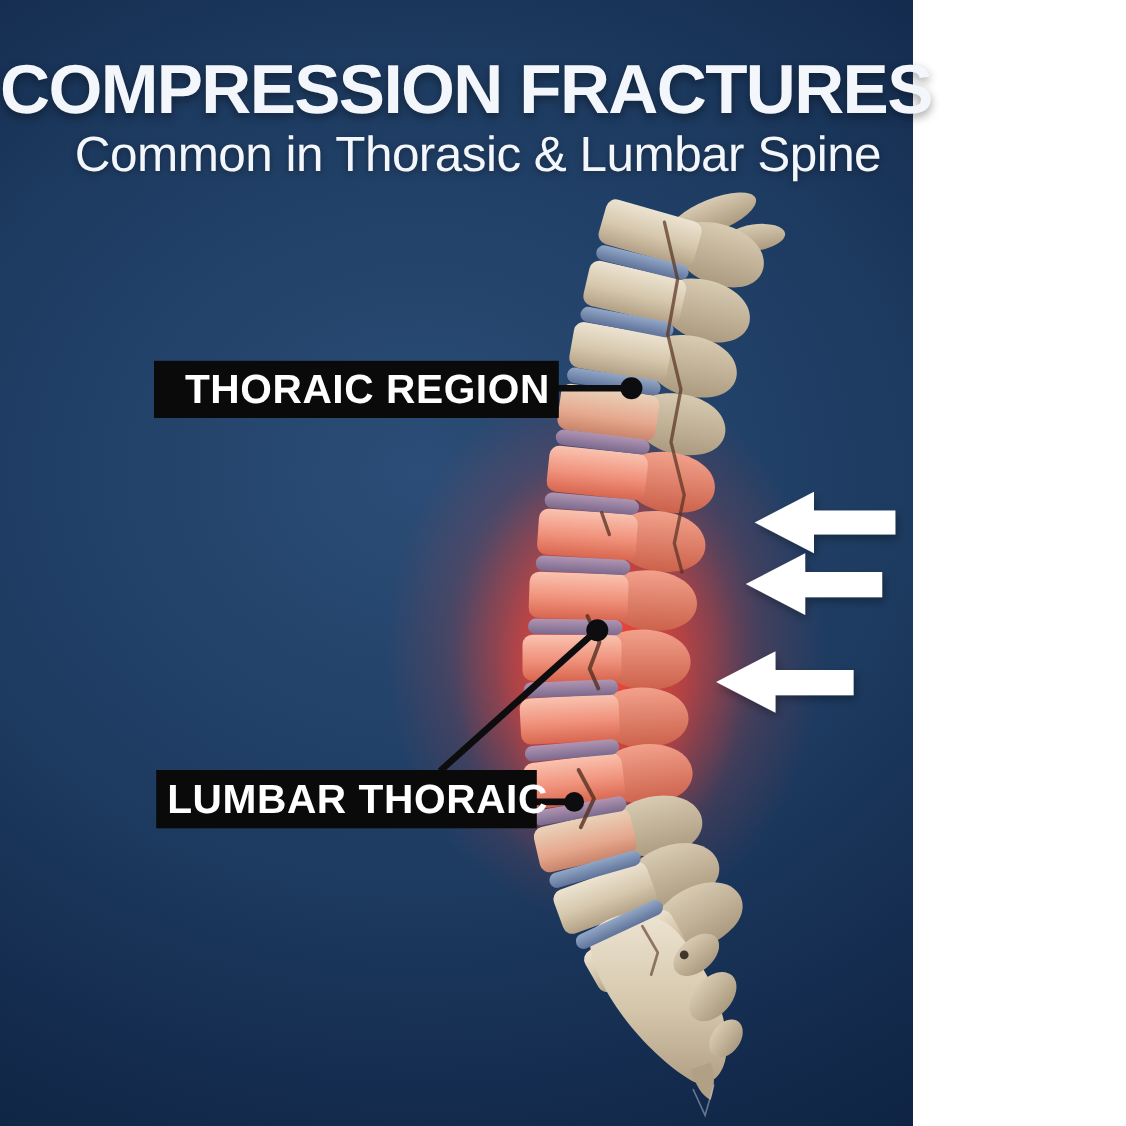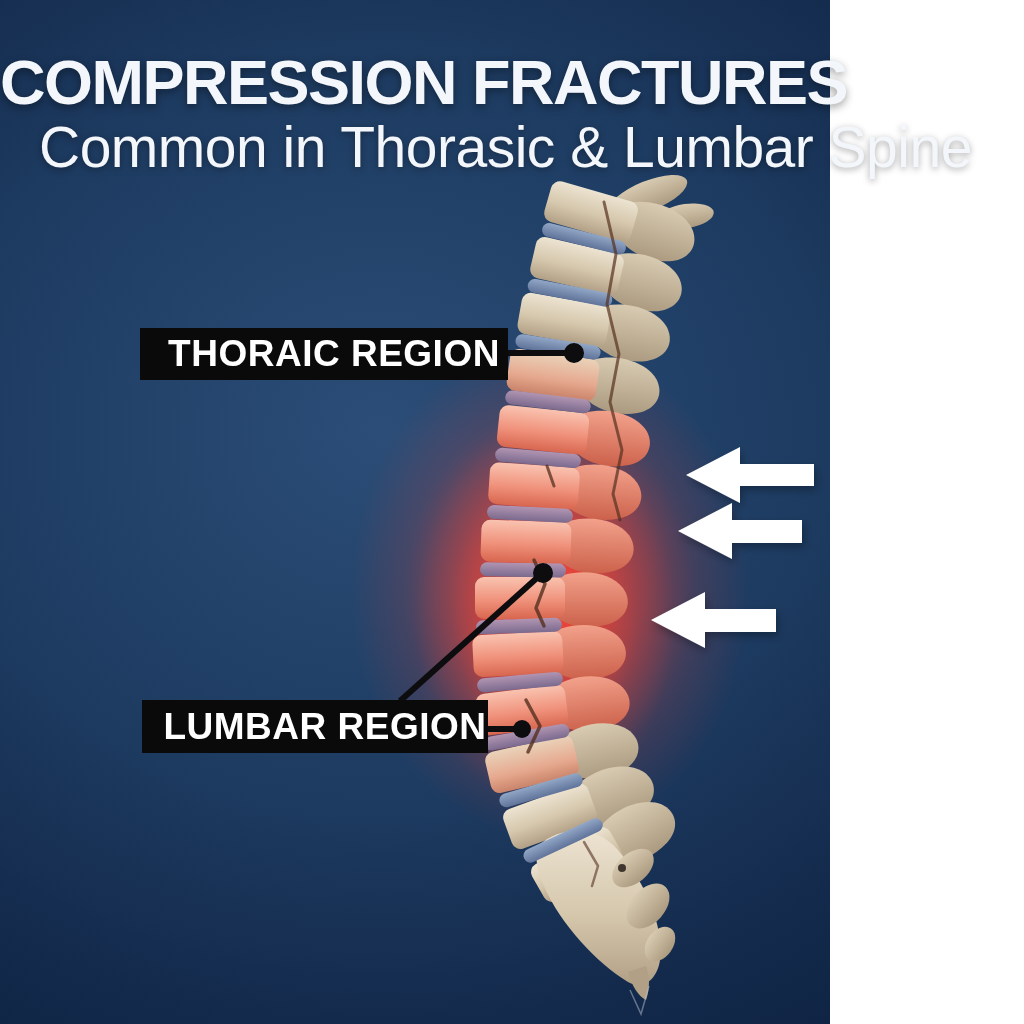--- a/index.html
+++ b/index.html
@@ -33,7 +33,7 @@
   .subtitle {
     position: absolute; left: 0; right: 0; top: 114px;
     text-align: center;
-    font-size: 57px; font-weight: 400; letter-spacing: -0.5px;
+    font-size: 45px; font-weight: 400; letter-spacing: -0.5px;
     color: var(--title-text, #eef1f6);
     text-shadow: 0 2px 7px rgba(0,0,0,.35);
     white-space: nowrap;

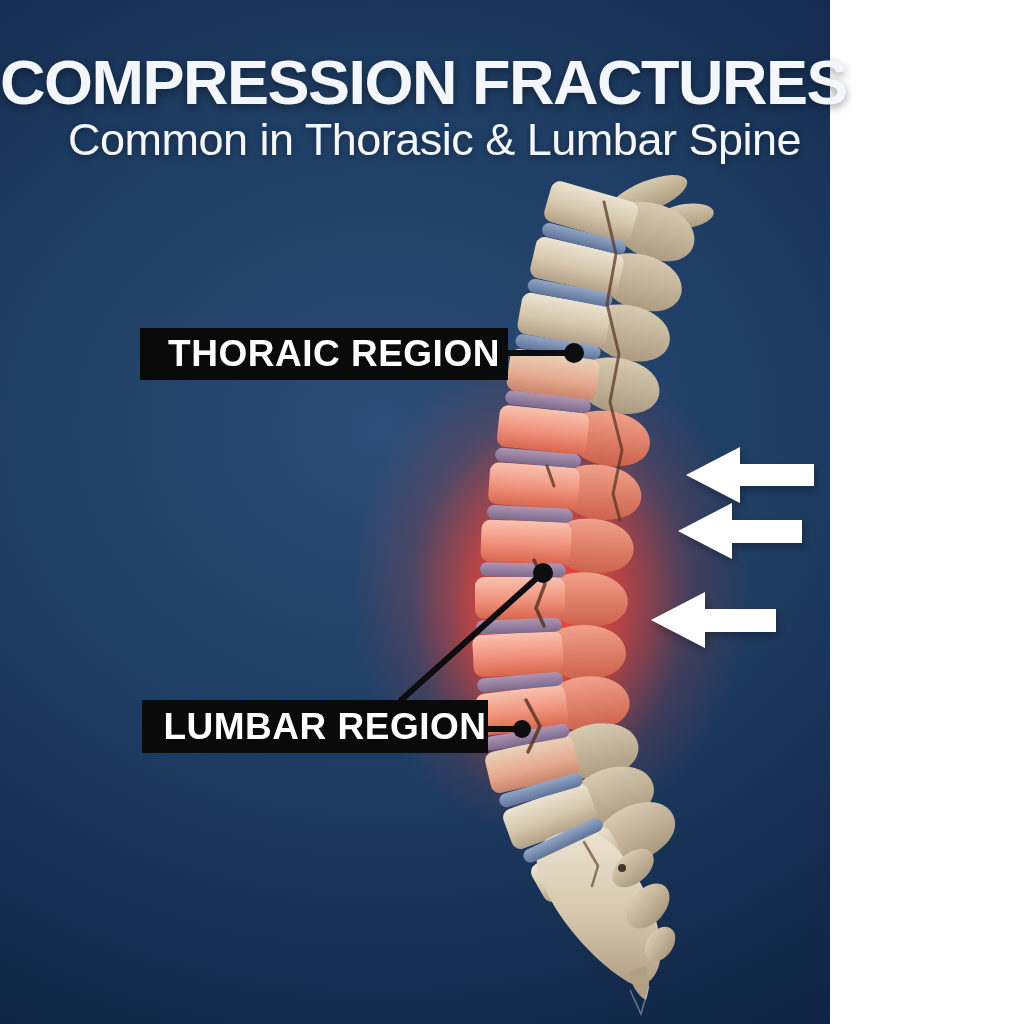--- a/index.html
+++ b/index.html
@@ -244,7 +244,7 @@
   <div class="subtitle">Common in Thorasic &amp; Lumbar Spine</div>
 
   <div class="callout thoracic">THORAIC REGION</div>
-  <div class="callout lumbar">LUMBAR REGION</div>
+  <div class="callout lumbar">LUMBAR THORAIC</div>
 </div>
 
 </body></html>

